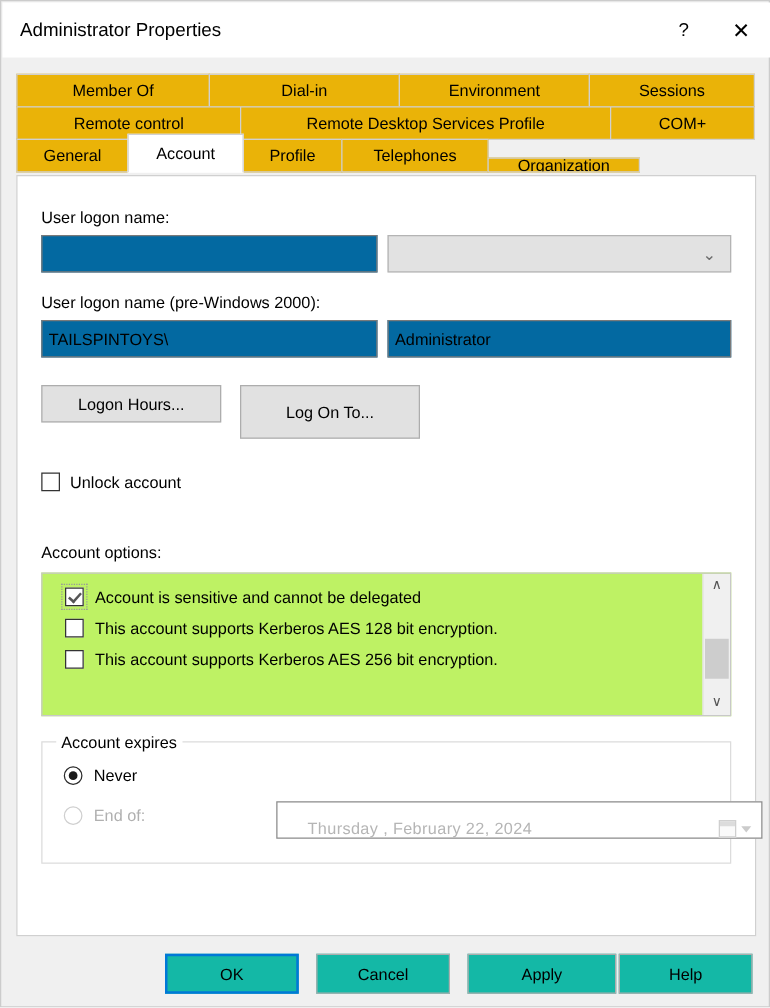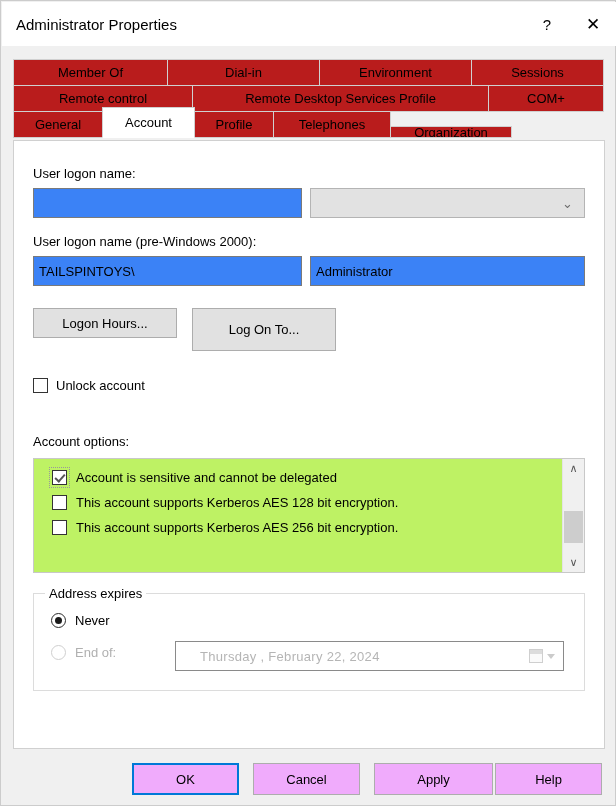--- a/index.html
+++ b/index.html
@@ -78,7 +78,7 @@
   }
   .tab {
     flex: 1;
-    background: #b91c1c;
+    background: #eab308;
     border: 1px solid #d0d0d0;
     margin-right: -1px;
     display: flex;

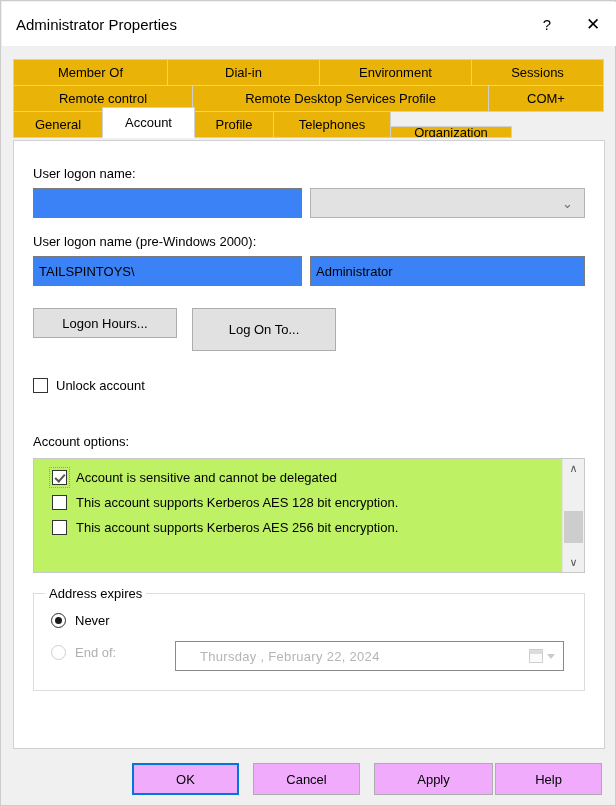--- a/index.html
+++ b/index.html
@@ -141,7 +141,7 @@
     position: absolute;
     box-sizing: border-box;
     border: 1px solid #7a7a7a;
-    background: #3b82f6;
+    background: #0369a1;
     font-family: "Liberation Sans", sans-serif;
     font-size: 13px;
     color: #000000;

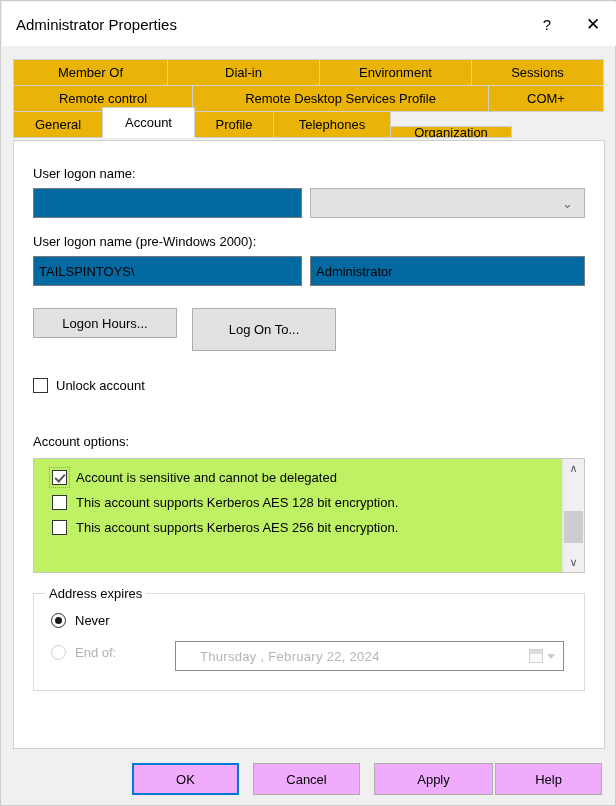--- a/index.html
+++ b/index.html
@@ -471,7 +471,7 @@
     </div>
 
     <div class="group" style="left:19px; top:452px; width:552px; height:98px;">
-      <span class="group-title">Address expires</span>
+      <span class="group-title">Account expires</span>
 
       <div class="rrow" style="left:17px; top:19px;">
         <span class="radio sel"></span>

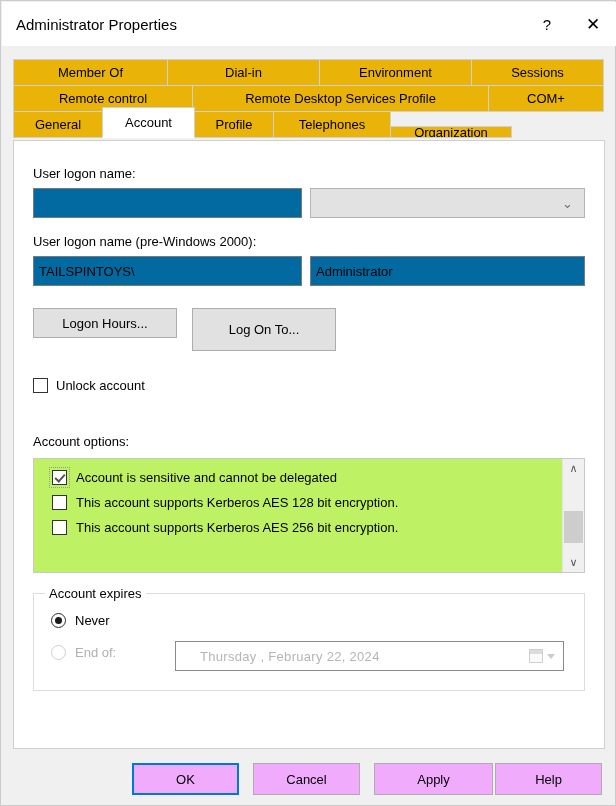--- a/index.html
+++ b/index.html
@@ -316,7 +316,8 @@
     border: 1px solid #8a8a8a;
     background: #ffffff;
     display: flex;
-    align-items: center;
+    align-items: flex-end;
+    margin-left: 46px;
   }
   .datetext {
     margin-left: 24px;

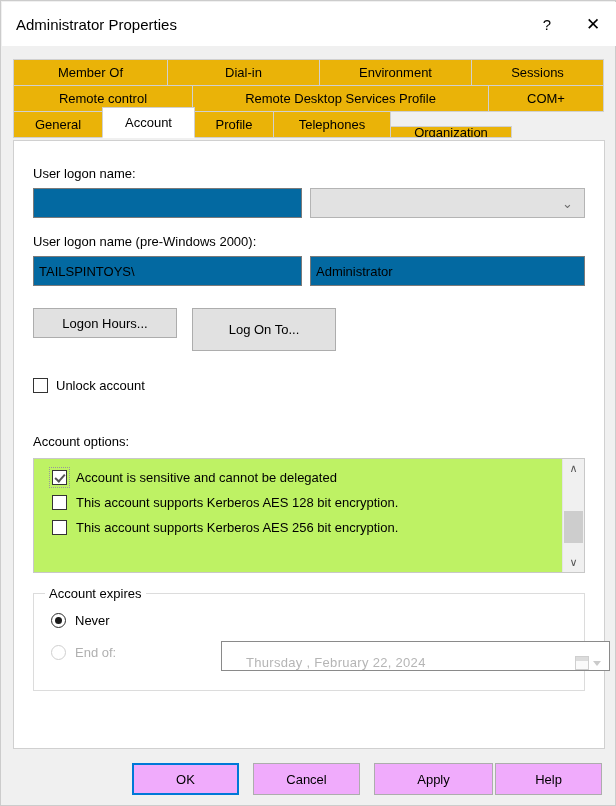--- a/index.html
+++ b/index.html
@@ -360,7 +360,7 @@
   .footer-btn {
     position: absolute;
     box-sizing: border-box;
-    background: #f0abfc;
+    background: #14b8a6;
     border: 1px solid #adadad;
     font-family: "Liberation Sans", sans-serif;
     font-size: 13px;

